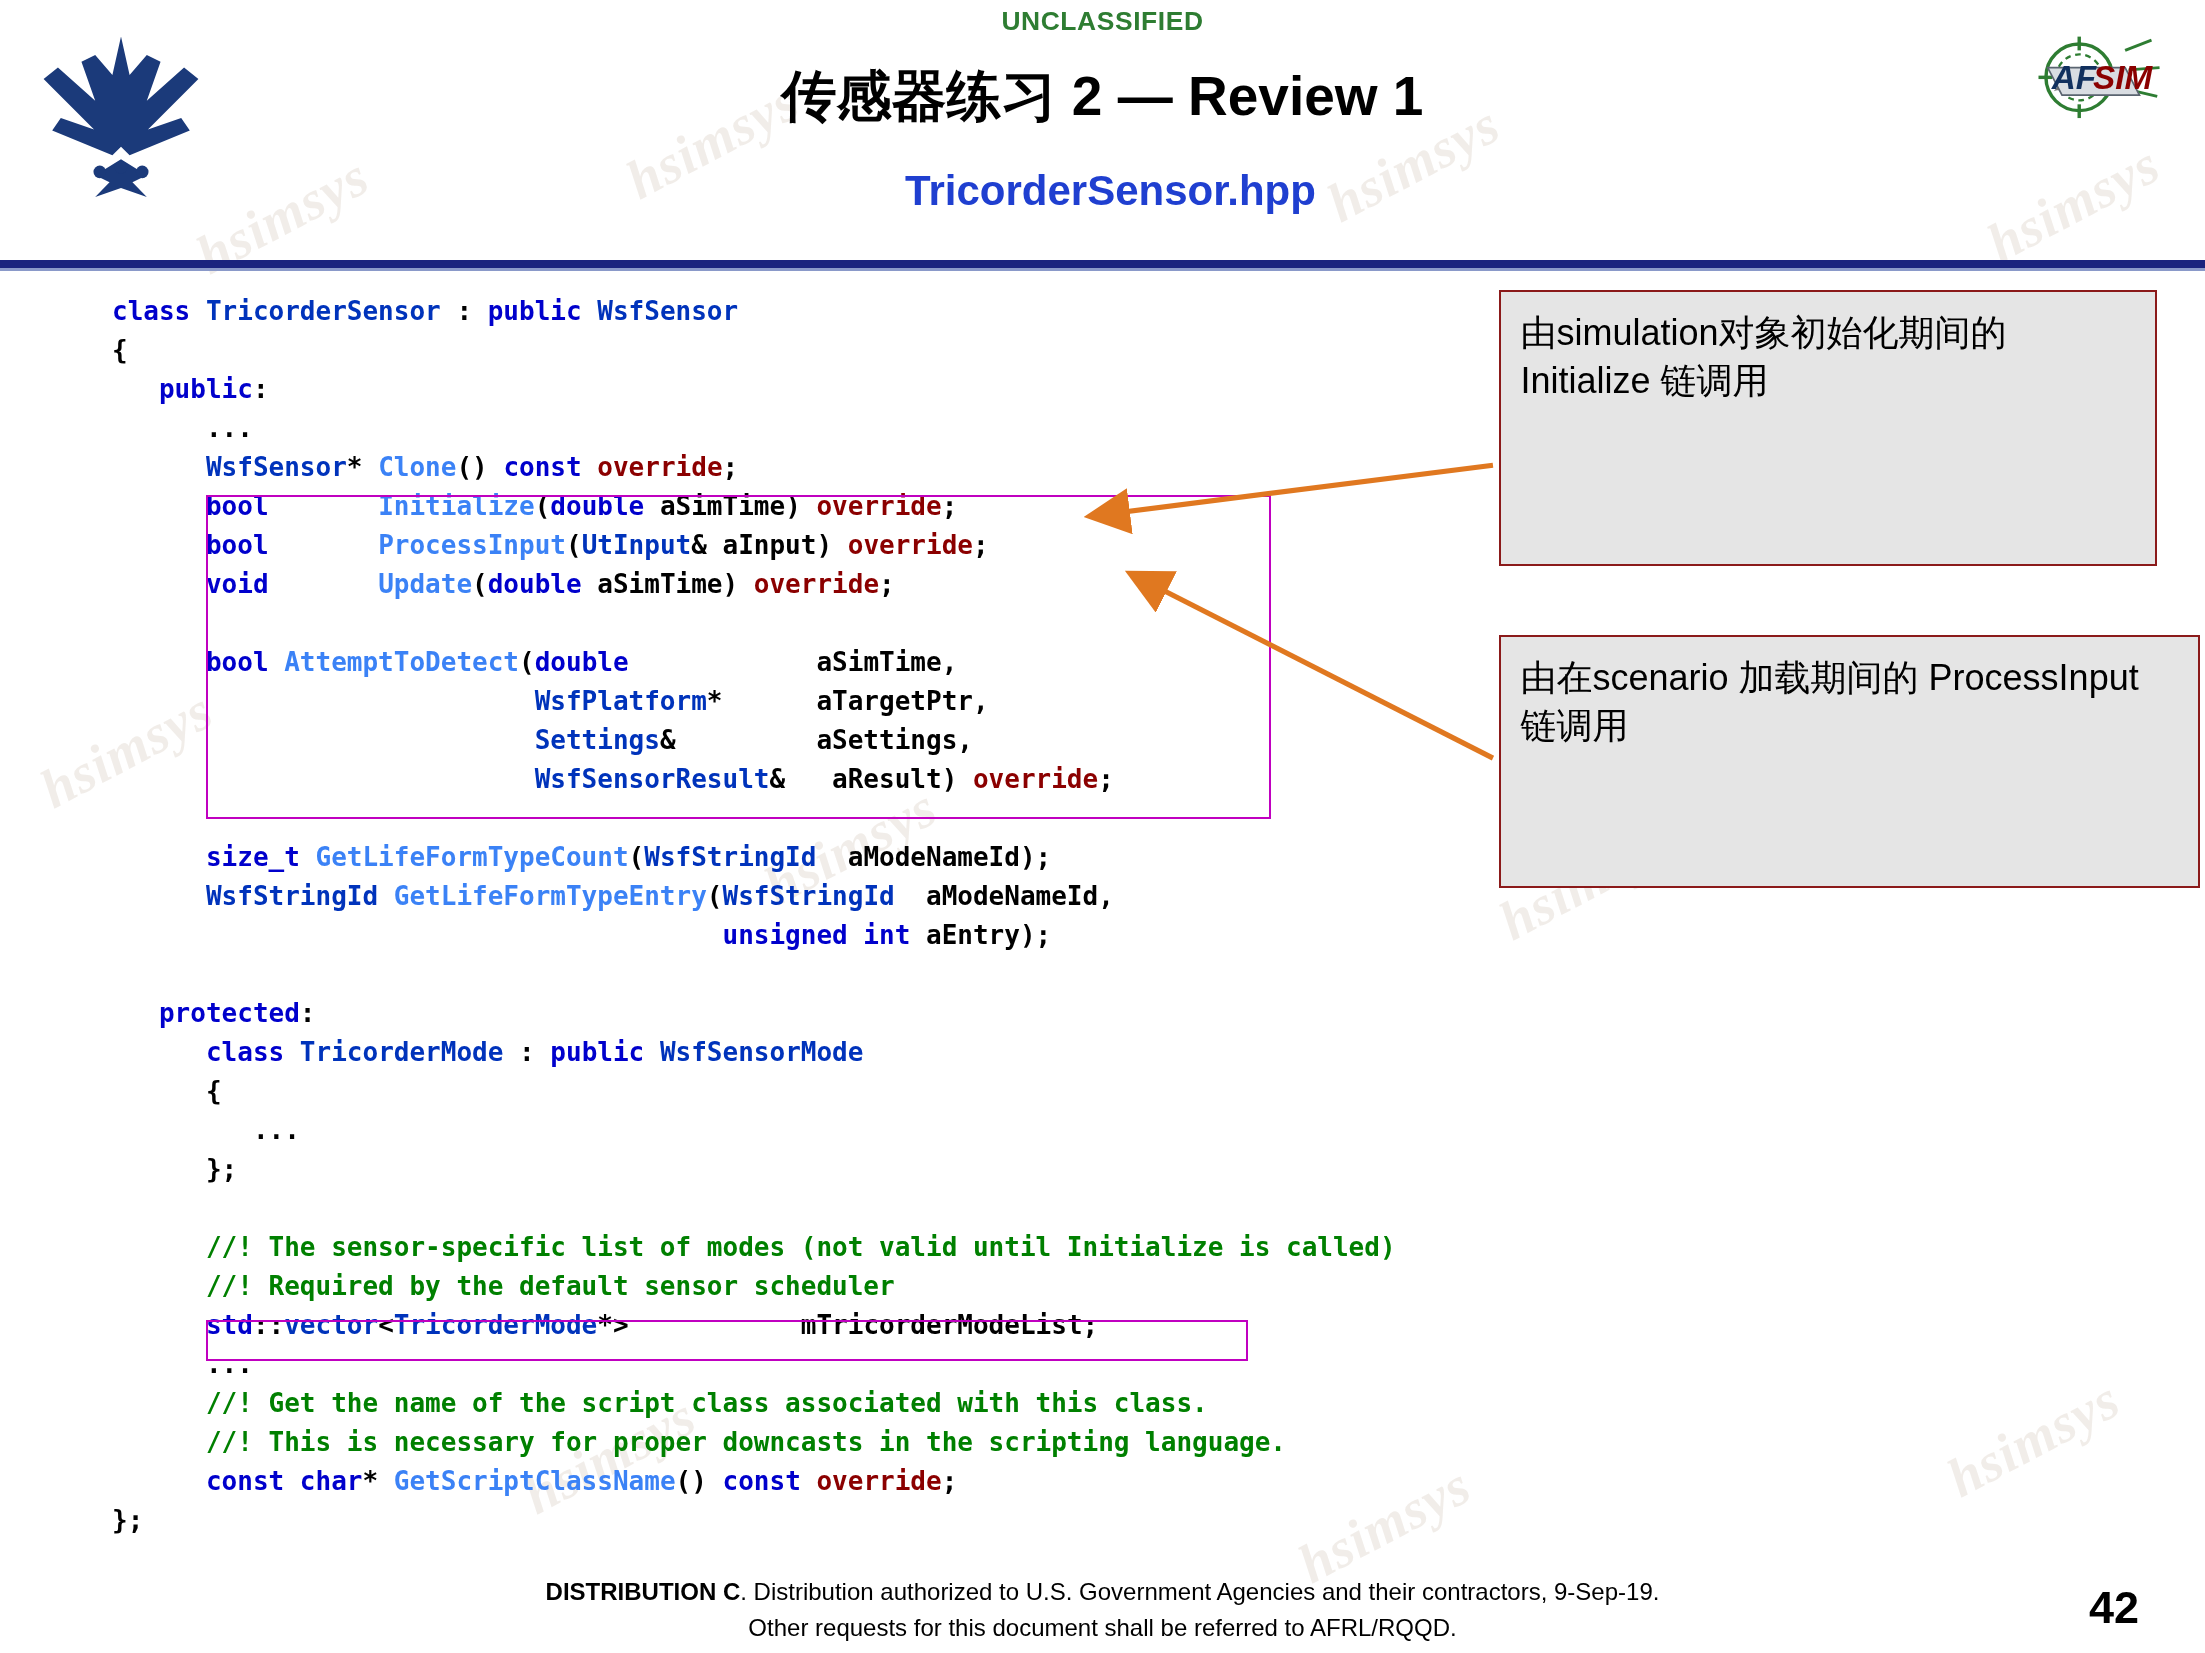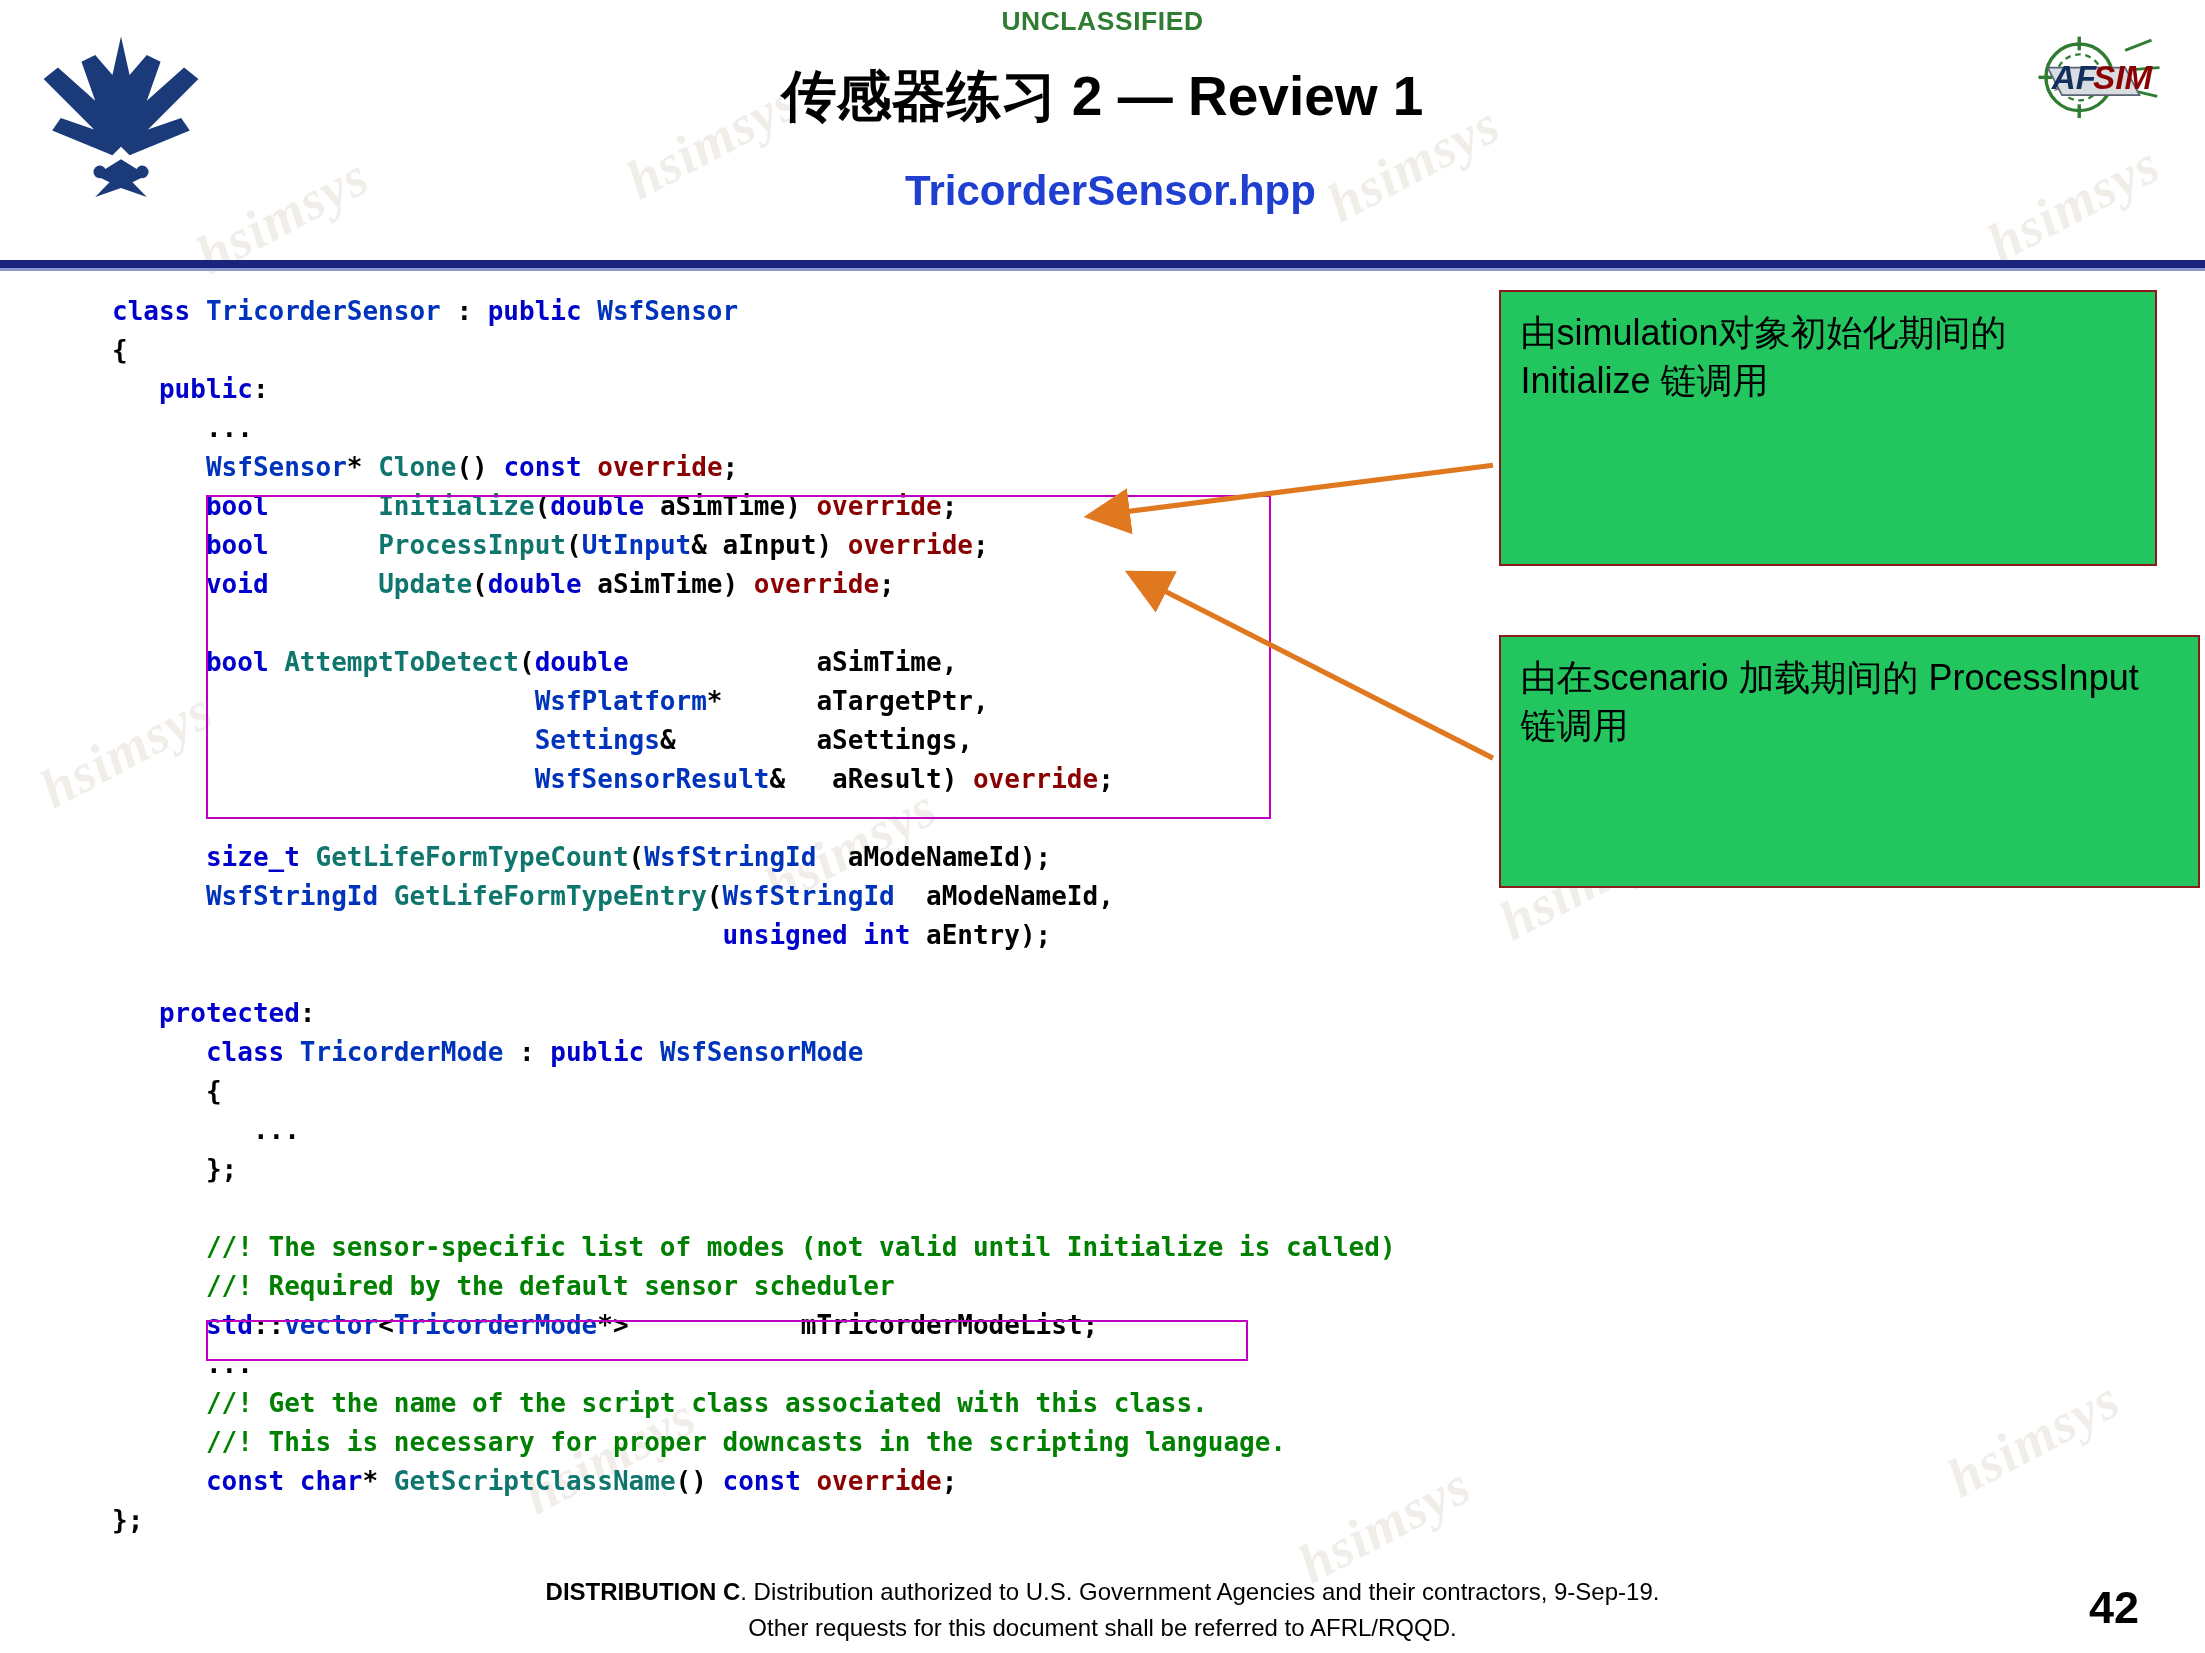--- a/index.html
+++ b/index.html
@@ -130,7 +130,7 @@
   .callout {
     position: absolute;
     border: 2.9px solid #8b1a1a;
-    background: #22c55e;
+    background: #e5e5e5;
     box-sizing: border-box;
     color: #000000;
     font-size: 36px;

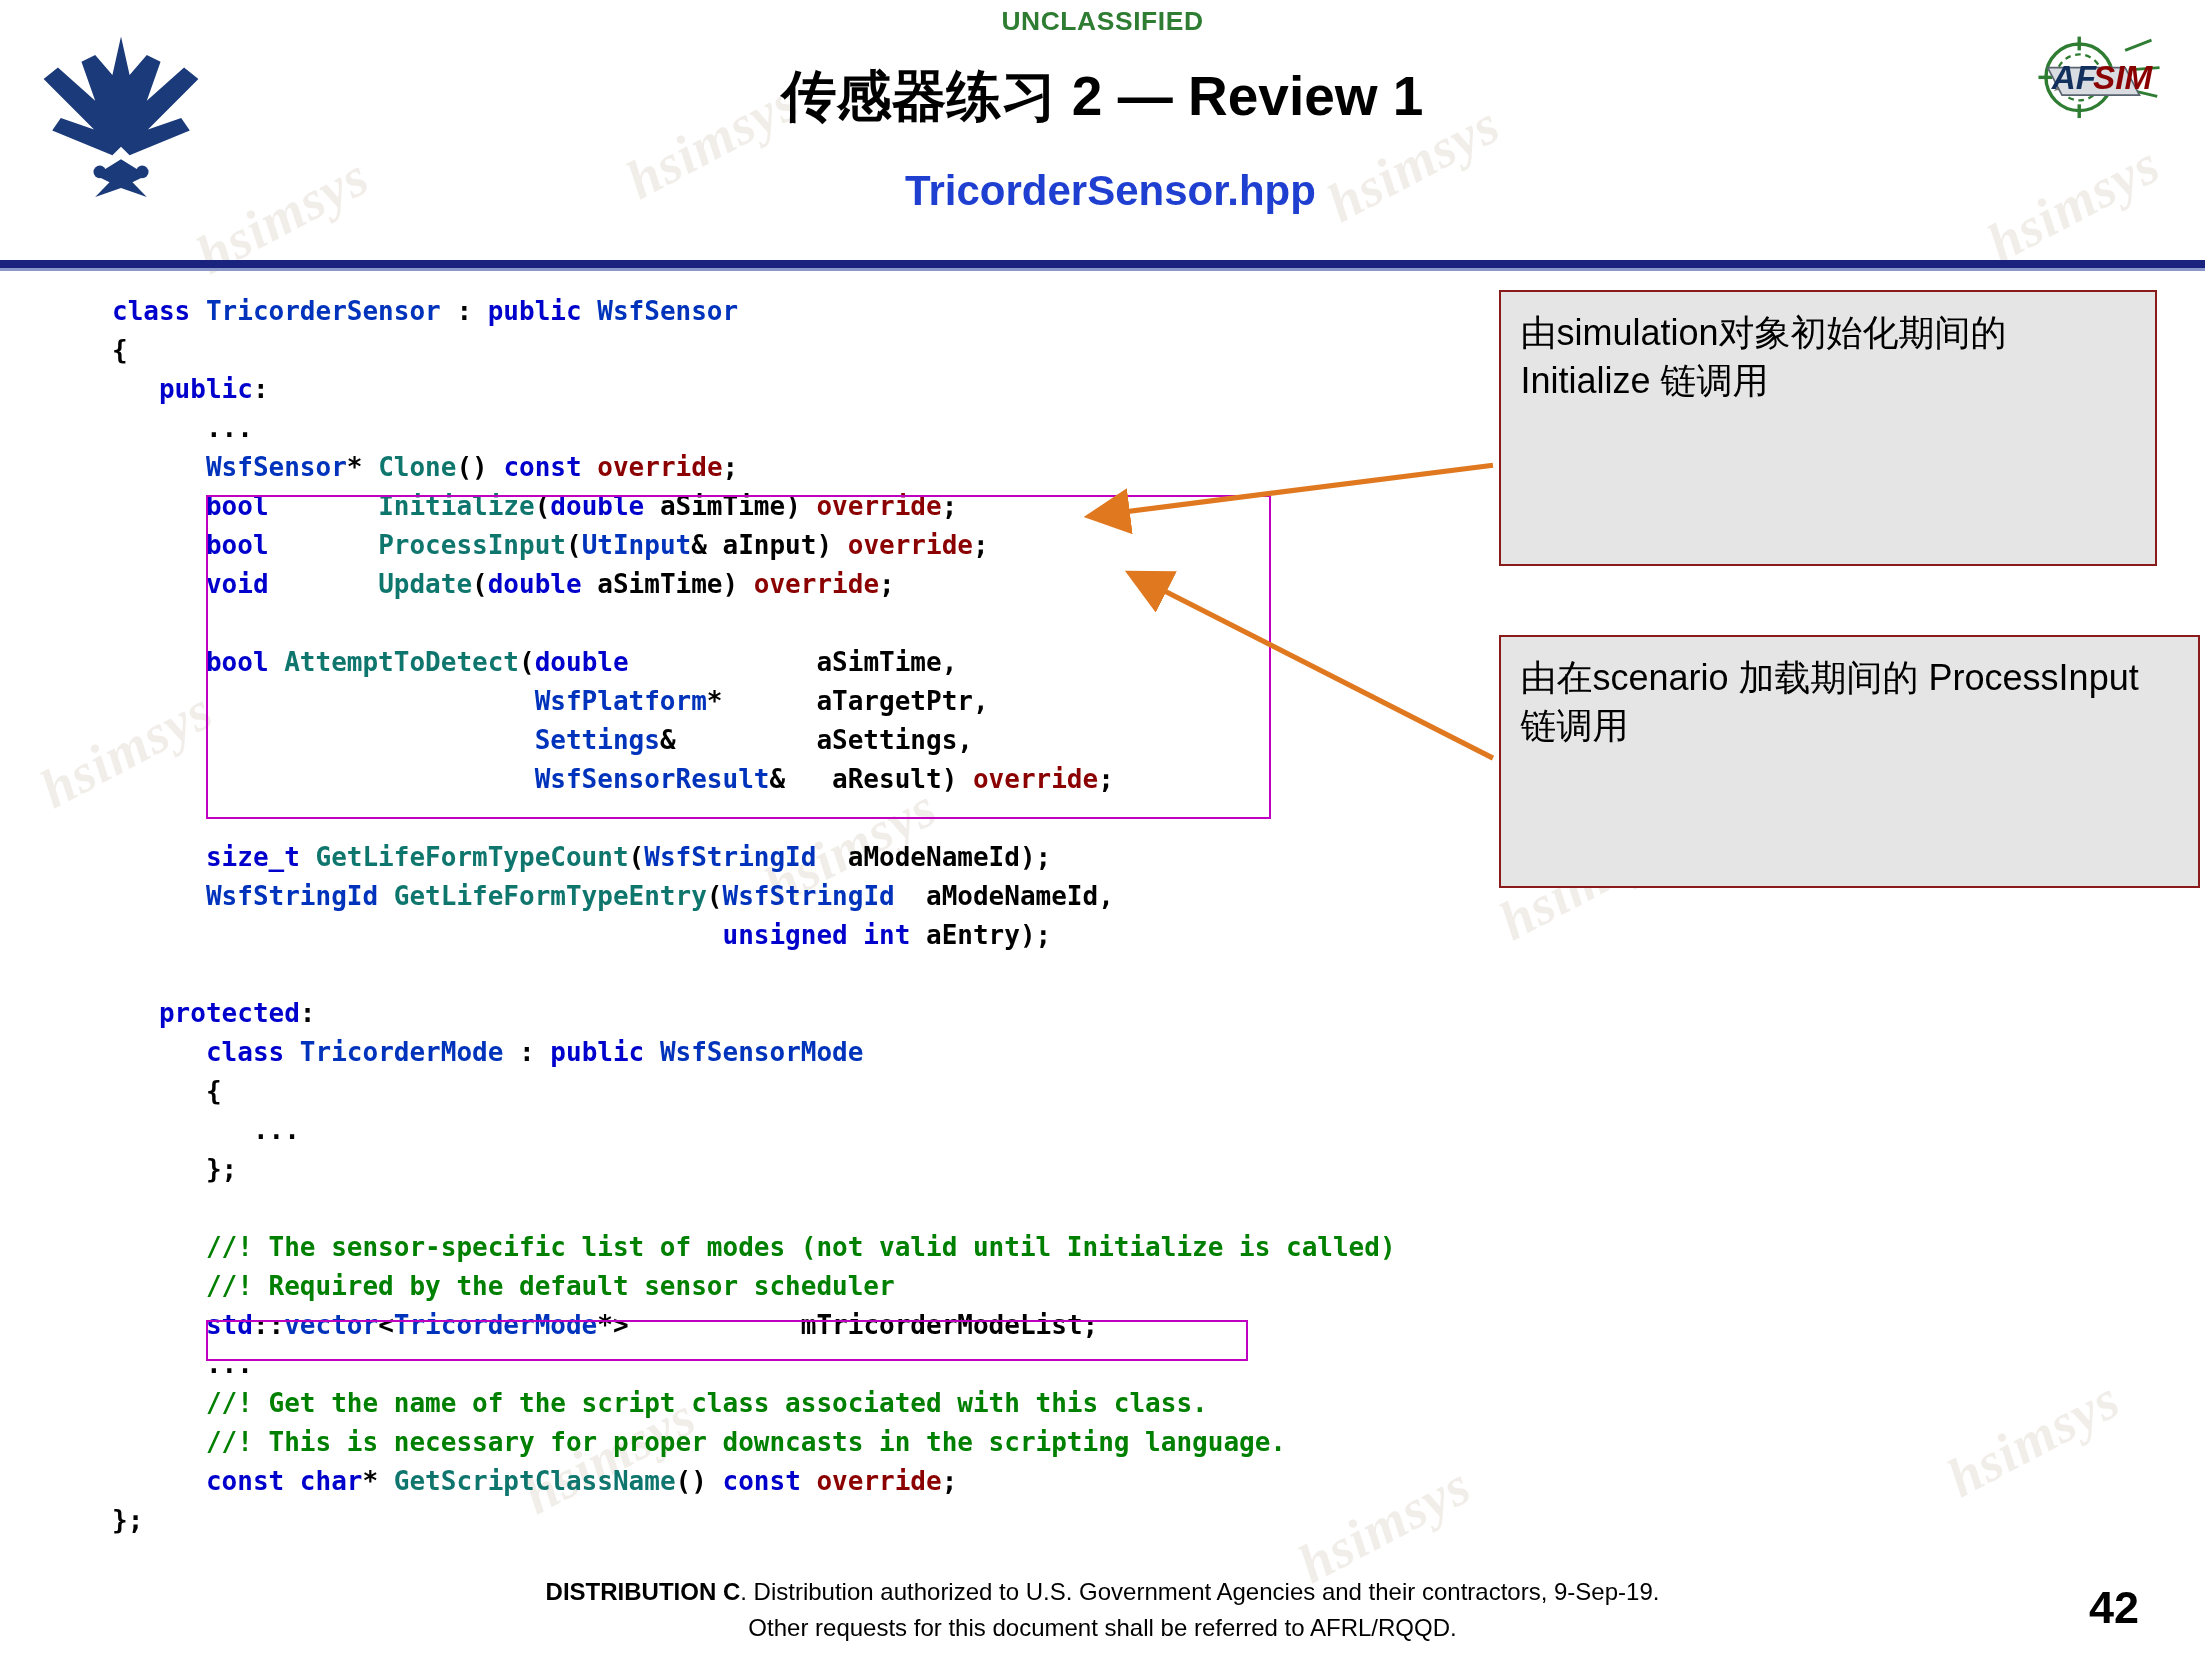--- a/index.html
+++ b/index.html
@@ -111,7 +111,7 @@
   }
   .kw   { color: #0000cc; }      
   .typ  { color: #0033bb; }      
-  .fn   { color: #0f766e; }      
+  .fn   { color: #3b82f6; }      
   .cmt  { color: #008000; }      
   .pl   { color: #000000; }      
   .ov   { color: #8b0000; }      

